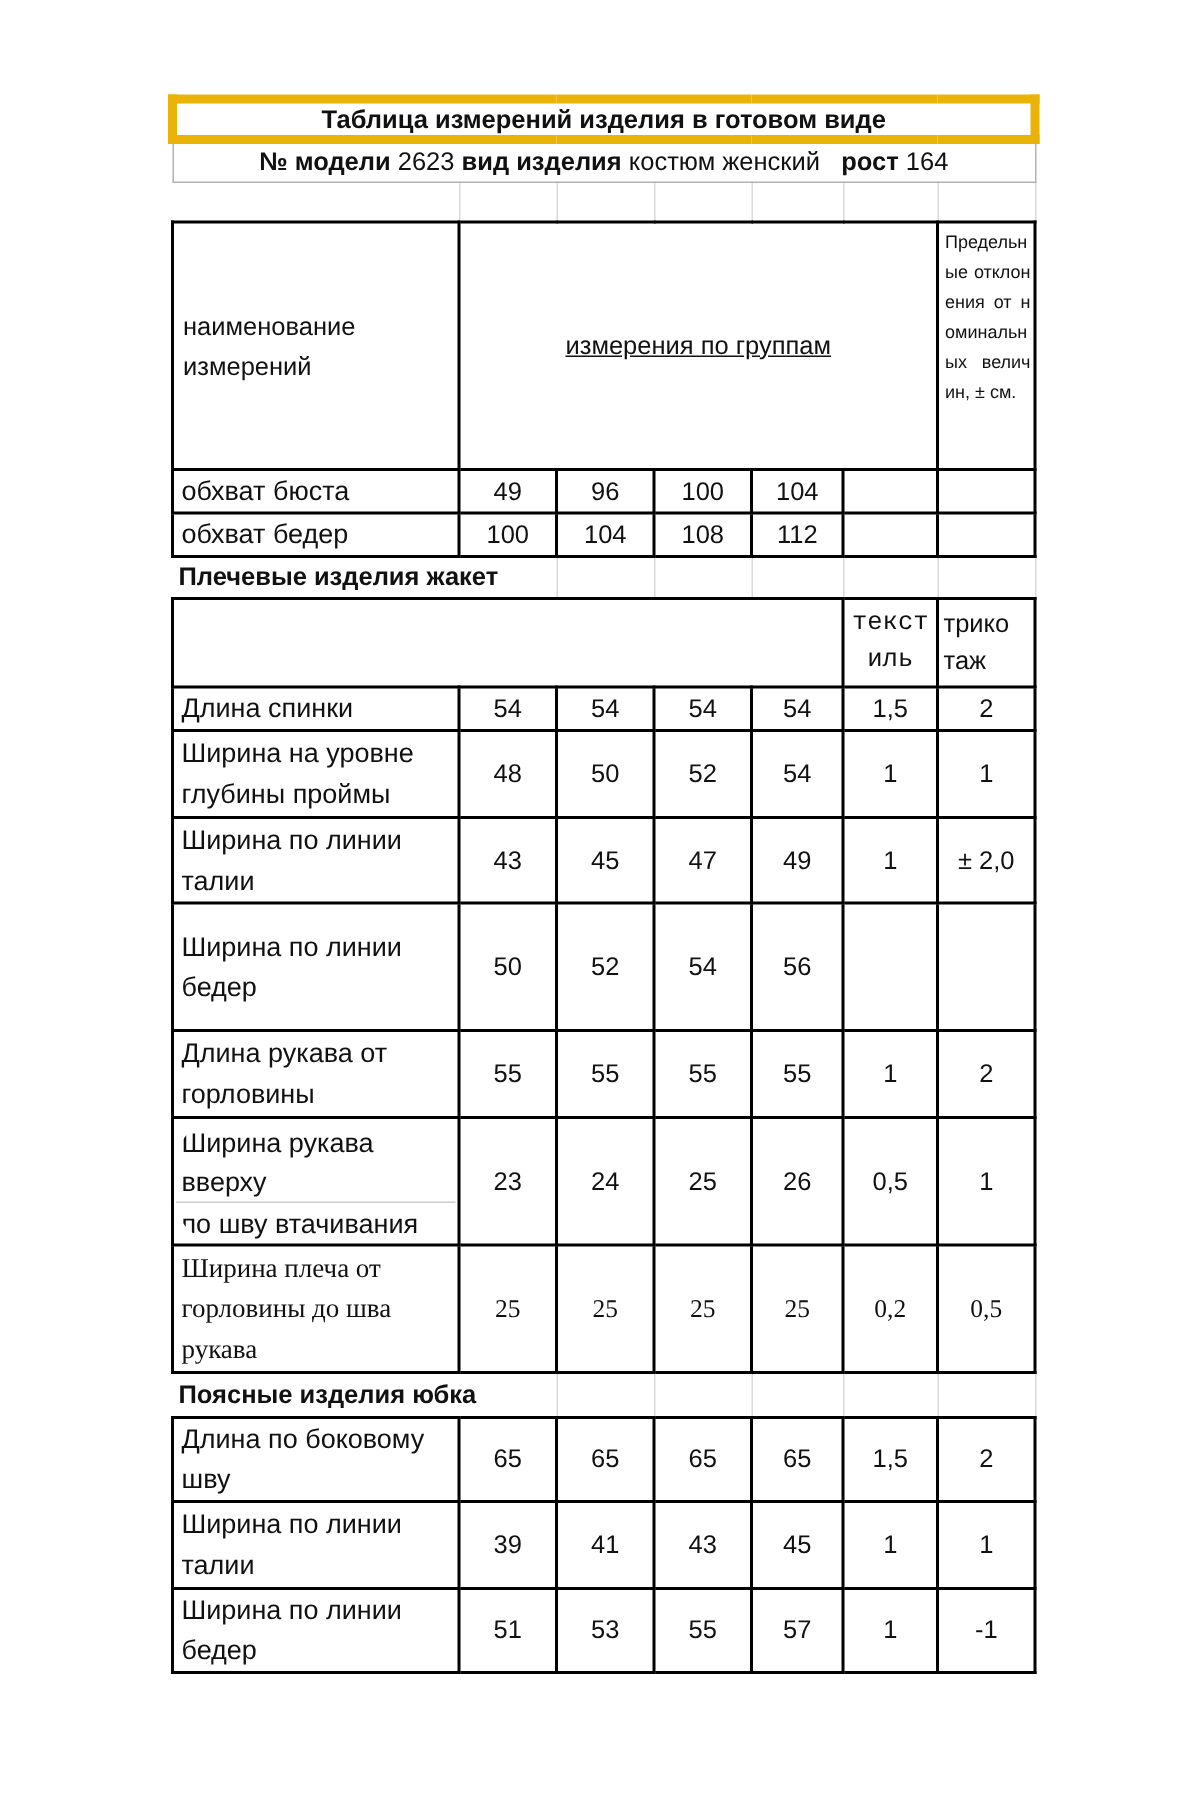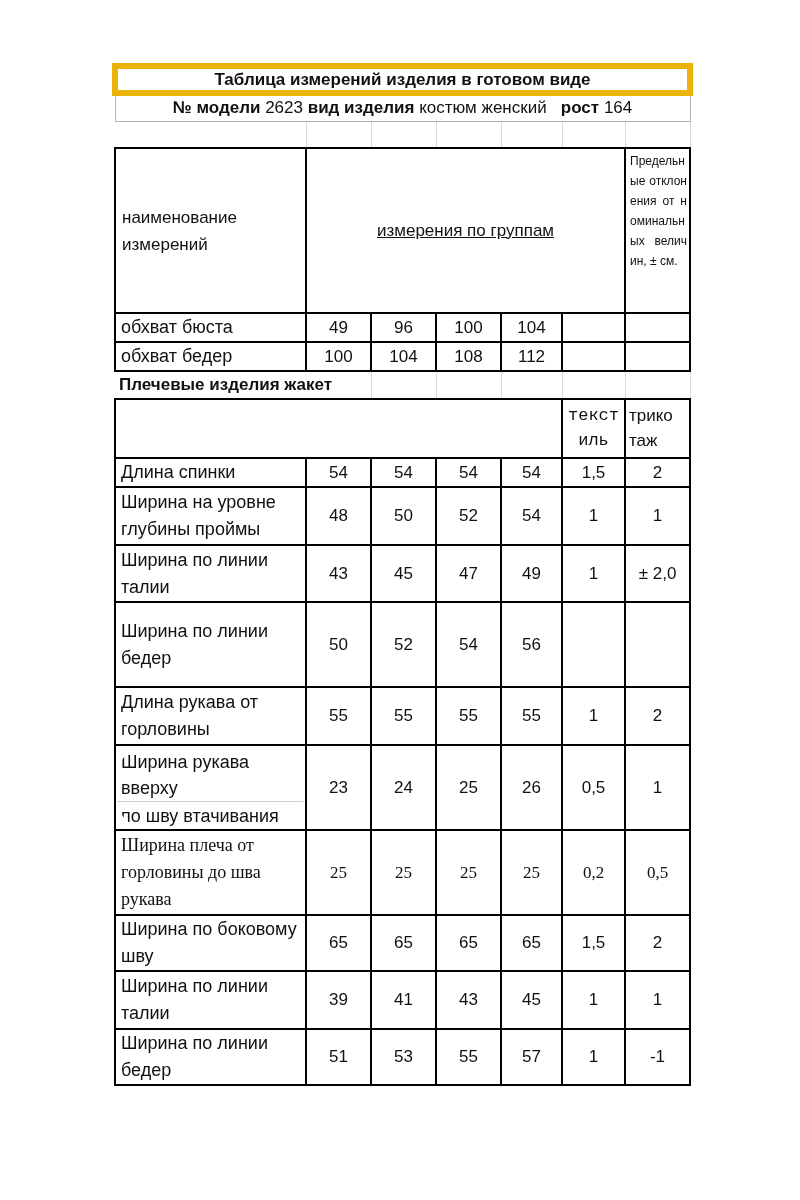--- a/index.html
+++ b/index.html
@@ -185,6 +185,14 @@
           <td class="b-box c-num">0,2</td>
           <td class="b-box c-num">0,5</td>
         </tr>
+        <tr style="height: 30px;">
+          <td class="c-section" colspan="2">Поясные изделия юбка</td>
+          <td class="c-grid"></td>
+          <td class="c-grid"></td>
+          <td class="c-grid"></td>
+          <td class="c-grid"></td>
+          <td class="c-grid c-grid-last"></td>
+        </tr>
         <tr style="height: 52px;">
           <td class="b-box c-name">Ширина по боковому
 шву</td>

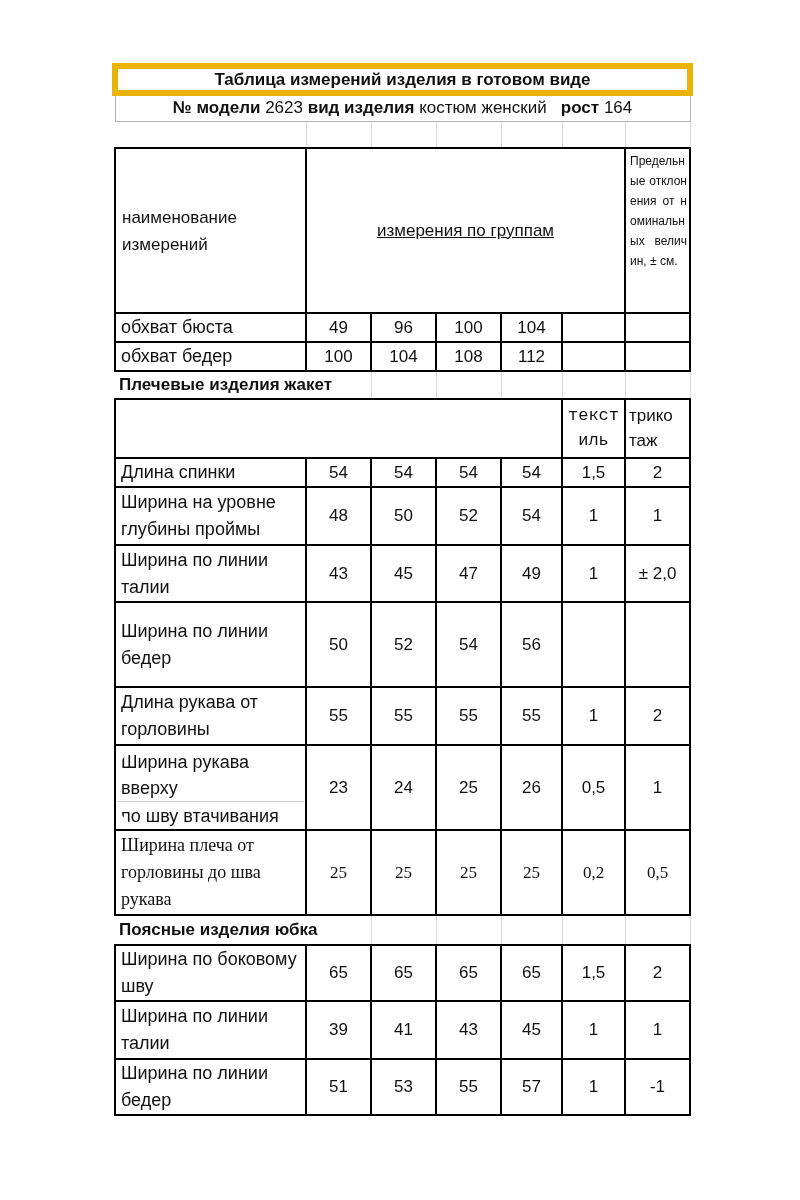--- a/index.html
+++ b/index.html
@@ -194,7 +194,7 @@
           <td class="c-grid c-grid-last"></td>
         </tr>
         <tr style="height: 52px;">
-          <td class="b-box c-name">Ширина по боковому
+          <td class="b-box c-name">Длина по боковому
 шву</td>
           <td class="b-box c-num">65</td>
           <td class="b-box c-num">65</td>

